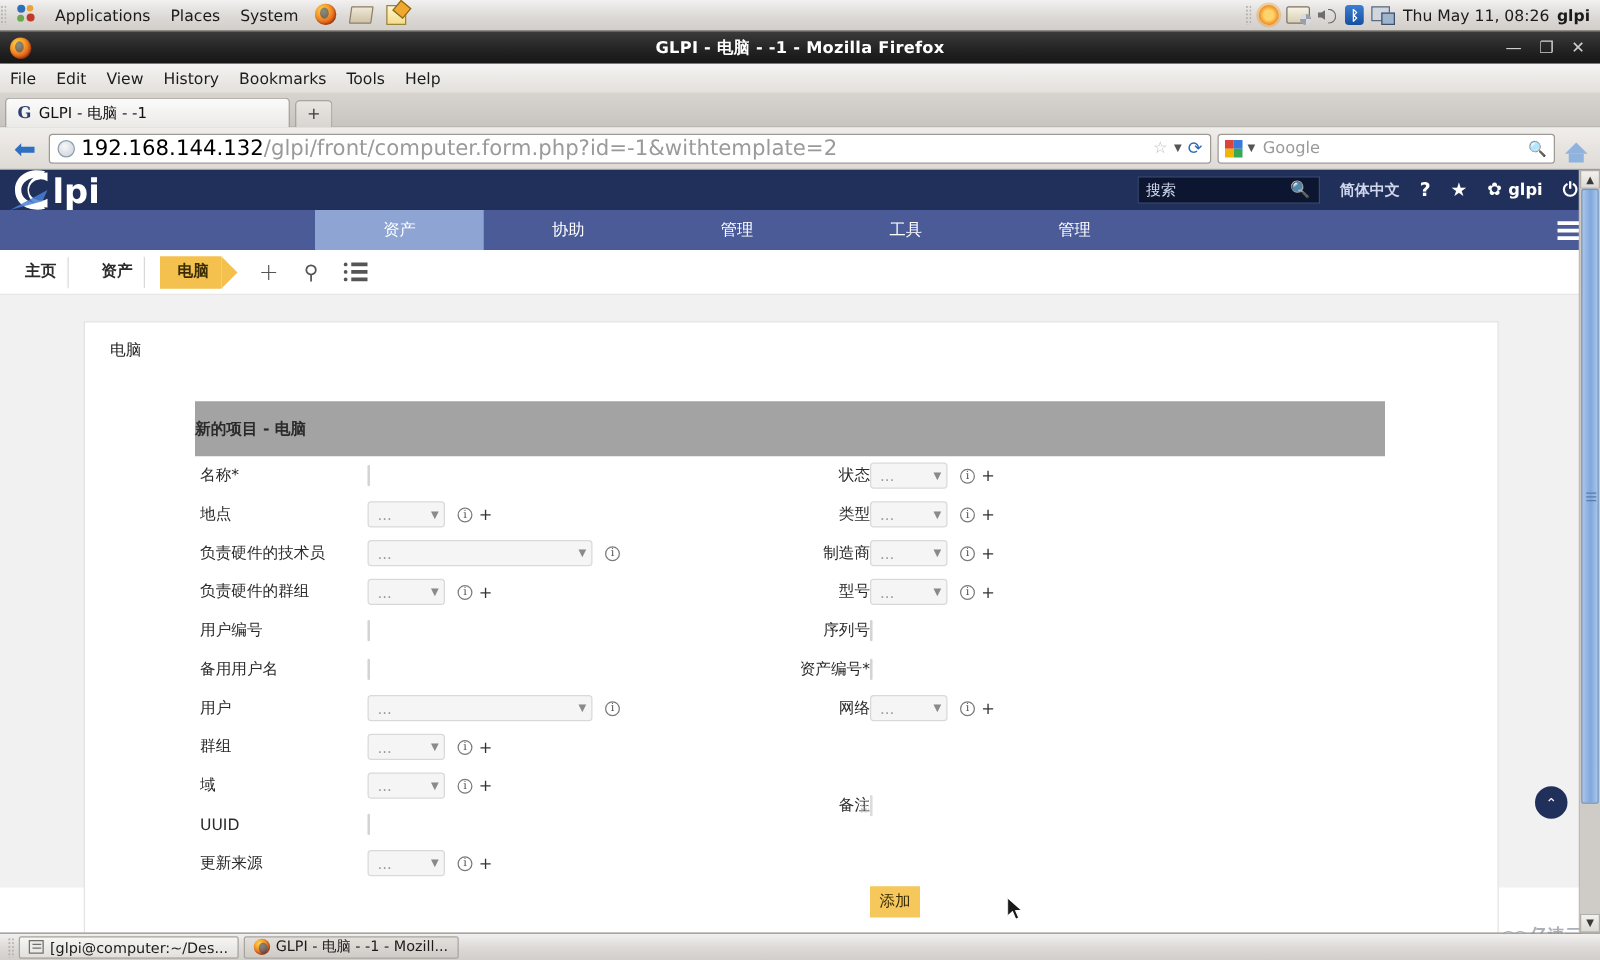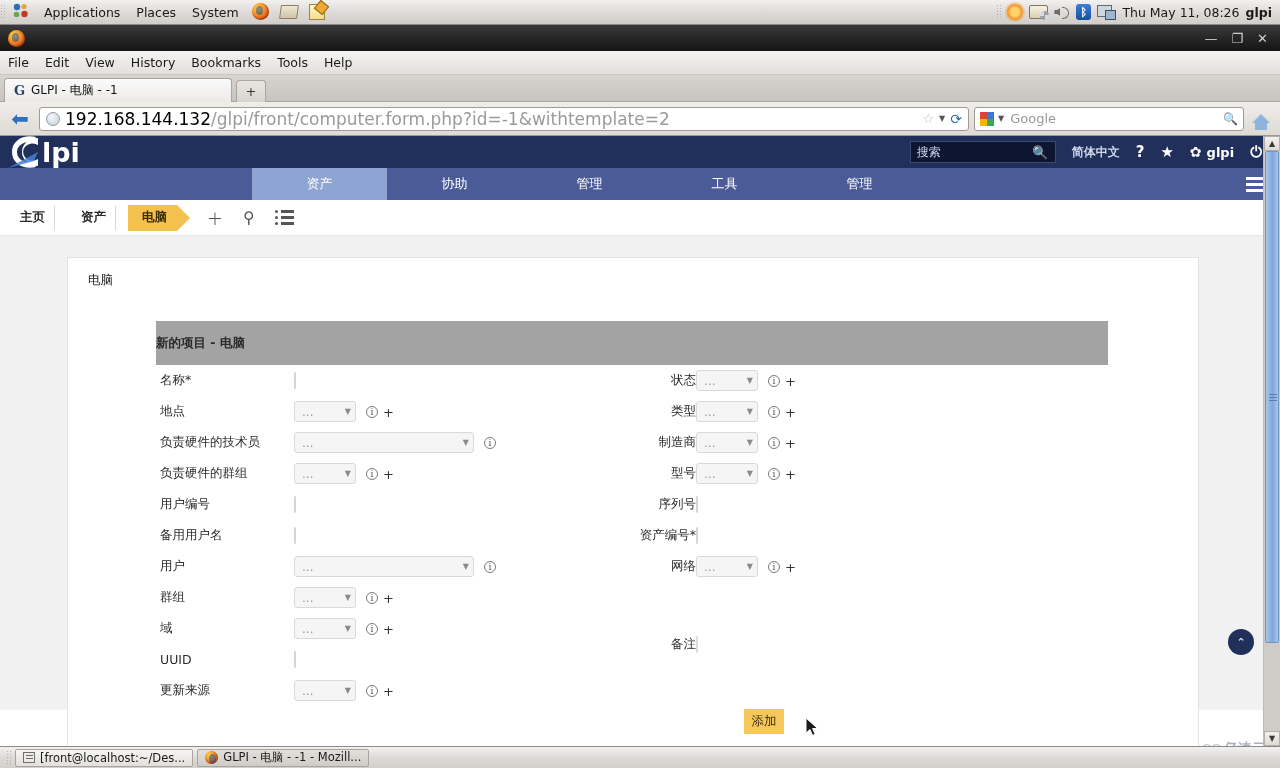--- a/index.html
+++ b/index.html
@@ -272,6 +272,7 @@
 
 <div class="win-title">
   <span class="ff ff-small"></span>
+  <span class="ttl">GLPI - 电脑 - -1 - Mozilla Firefox</span>
   <span class="win-ctrl">
     <span>—</span>
     <span>❐</span>

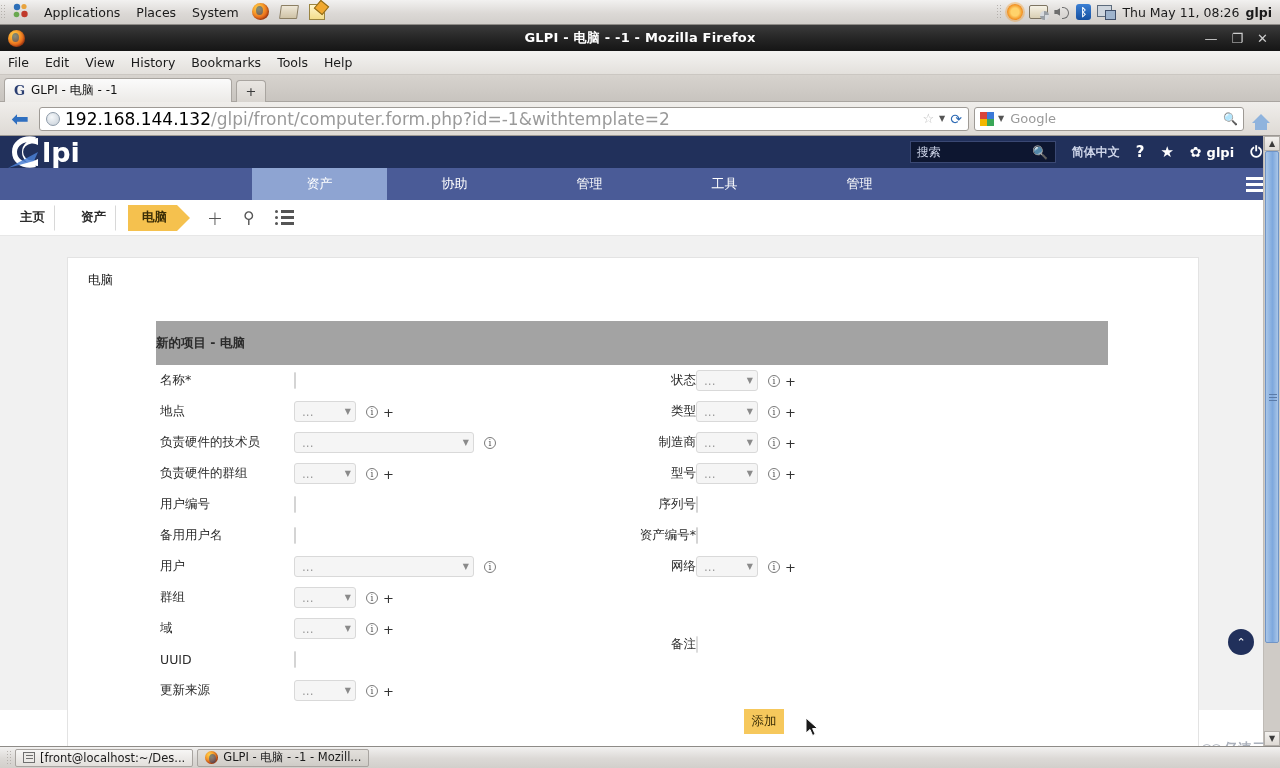--- a/index.html
+++ b/index.html
@@ -197,7 +197,7 @@
      background-image:radial-gradient(#b6b6b6 40%,transparent 41%); background-size:3px 3px;}
   .addbtn{ width:40px;height:25px; background:#f6c85c; color:#3a2d06; font-size:12.5px;
      display:flex; align-items:center; justify-content:center; border:none;
-     font-family:Liberation Mono, monospace;margin-left:48px;}
+     font-family:Liberation Mono, monospace;}
   .cursor-arrow{ position:absolute; left:806px; top:482px; width:14px; height:20px; pointer-events:none;}
 
   

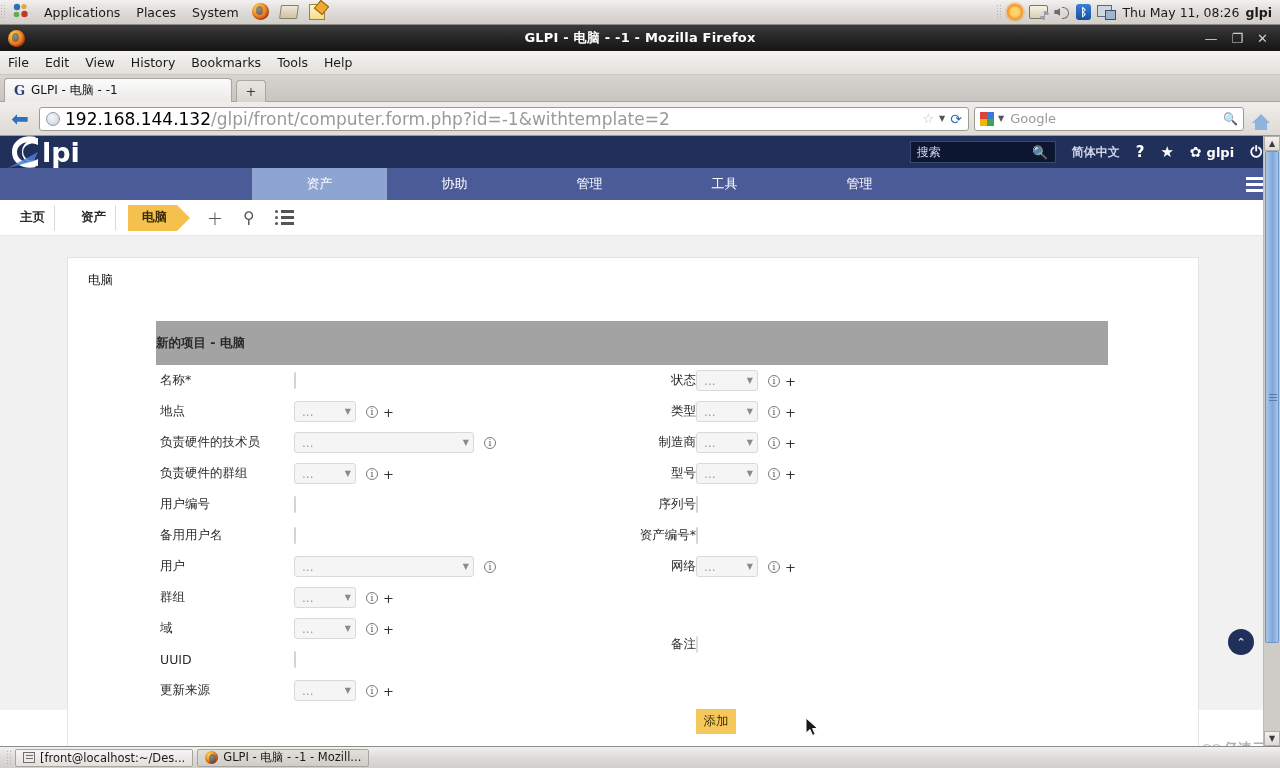--- a/index.html
+++ b/index.html
@@ -602,7 +602,7 @@
   <span class="grip"></span>
   <div class="task">
     <span class="term-ico"></span>
-    <span>[front@localhost:~/Des...</span>
+    <span>[glpi@computer:~/Des...</span>
   </div>
   <div class="task active">
     <span class="ff" style="width:13px;height:13px;"></span>

